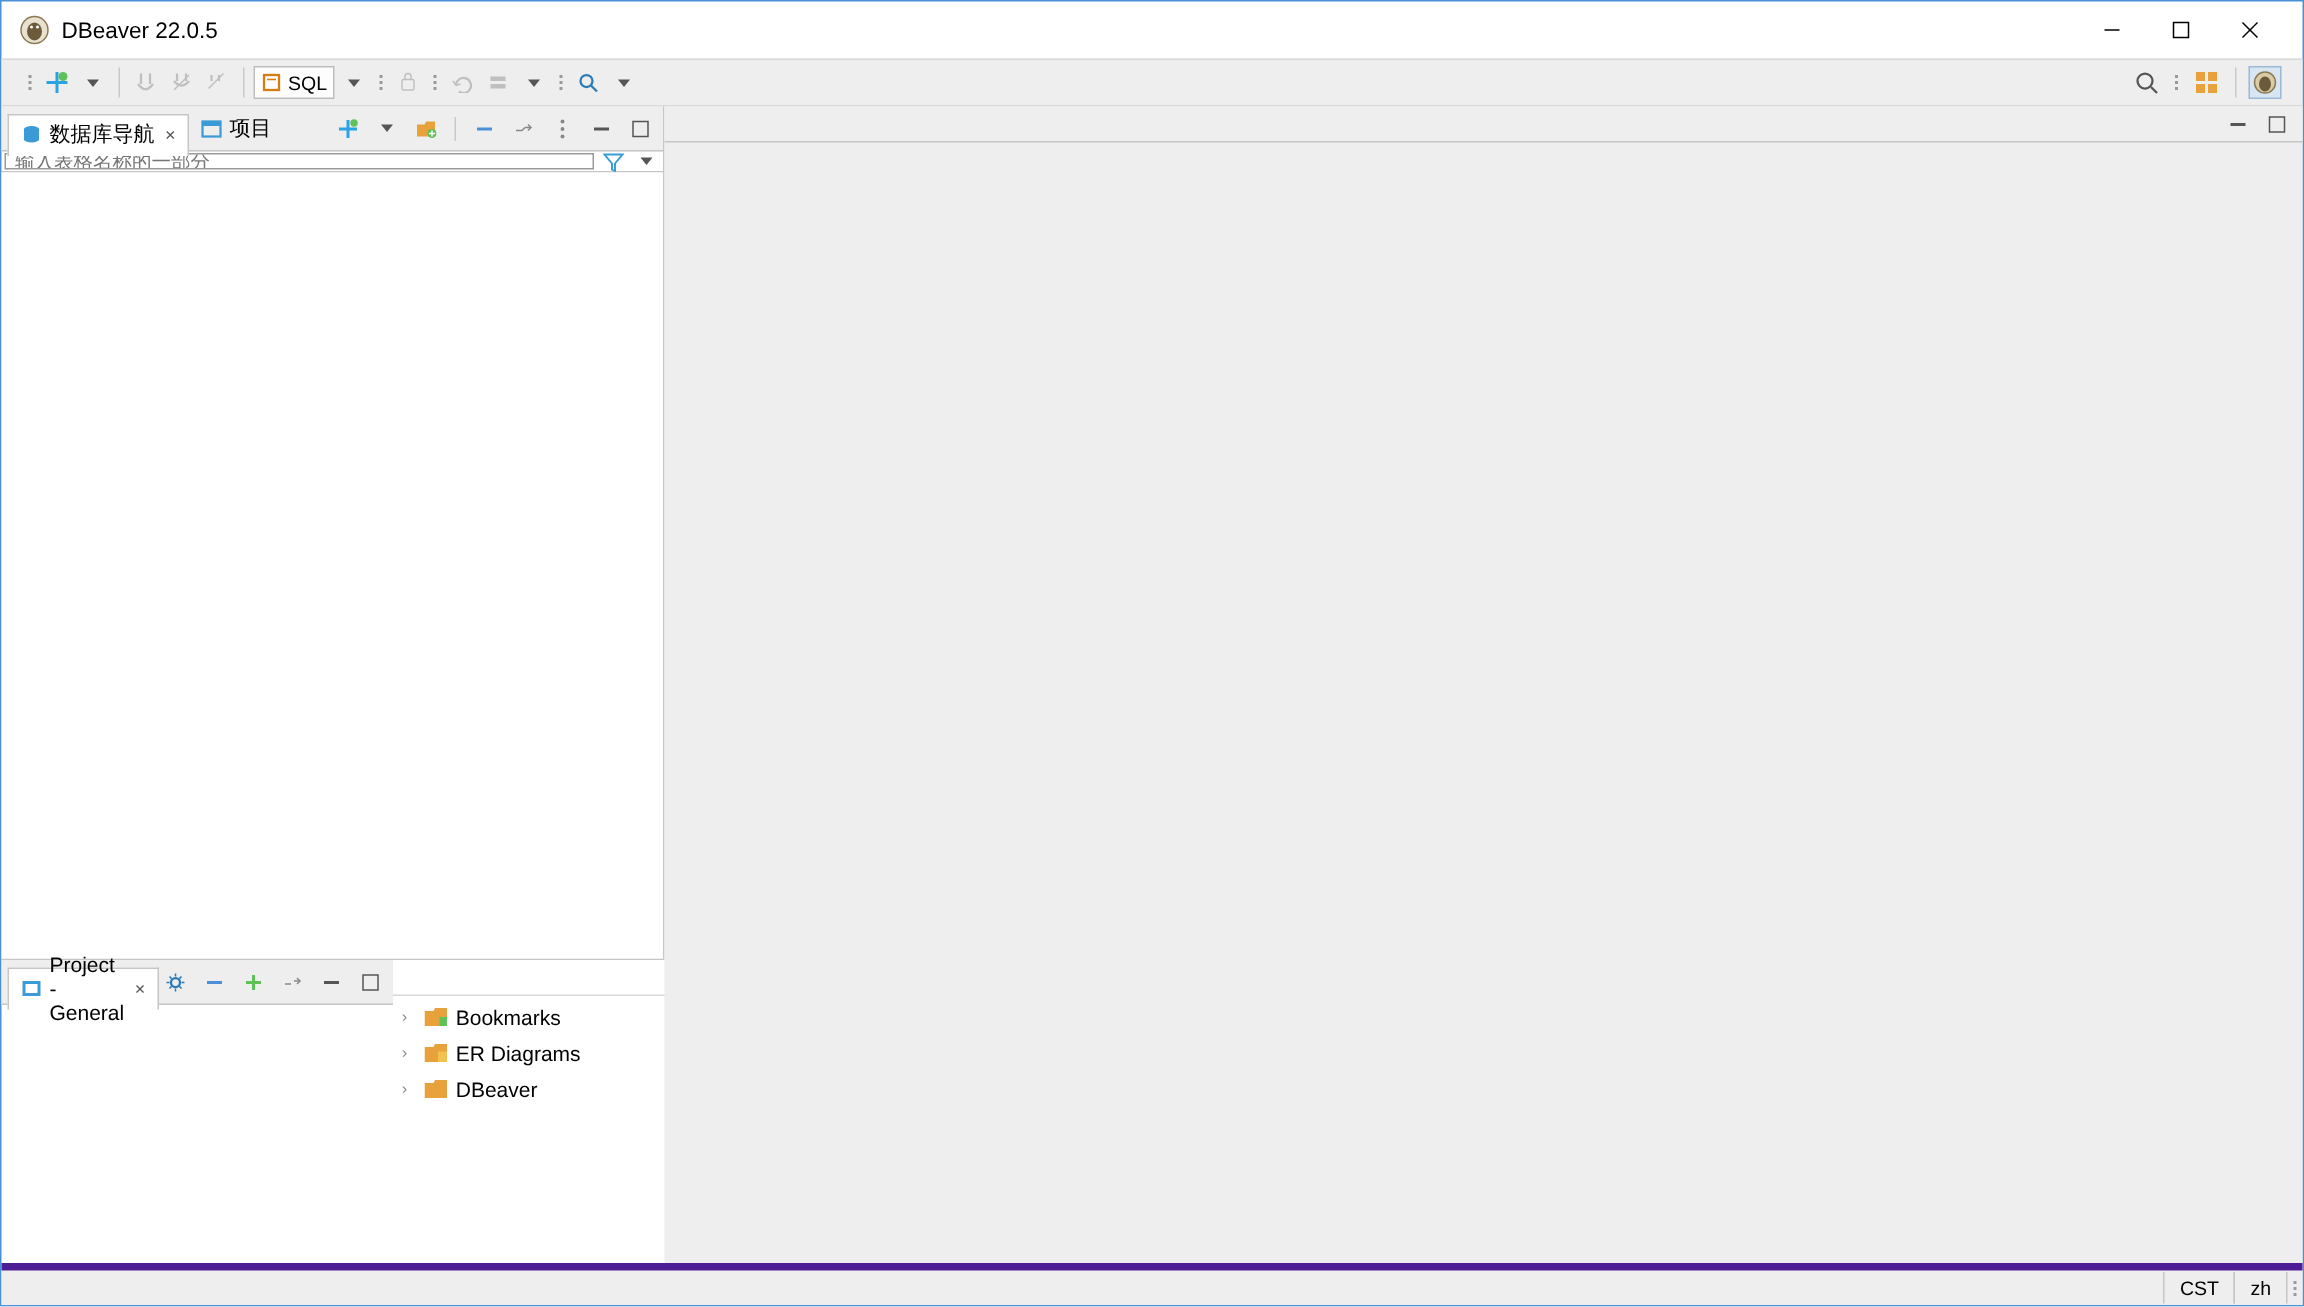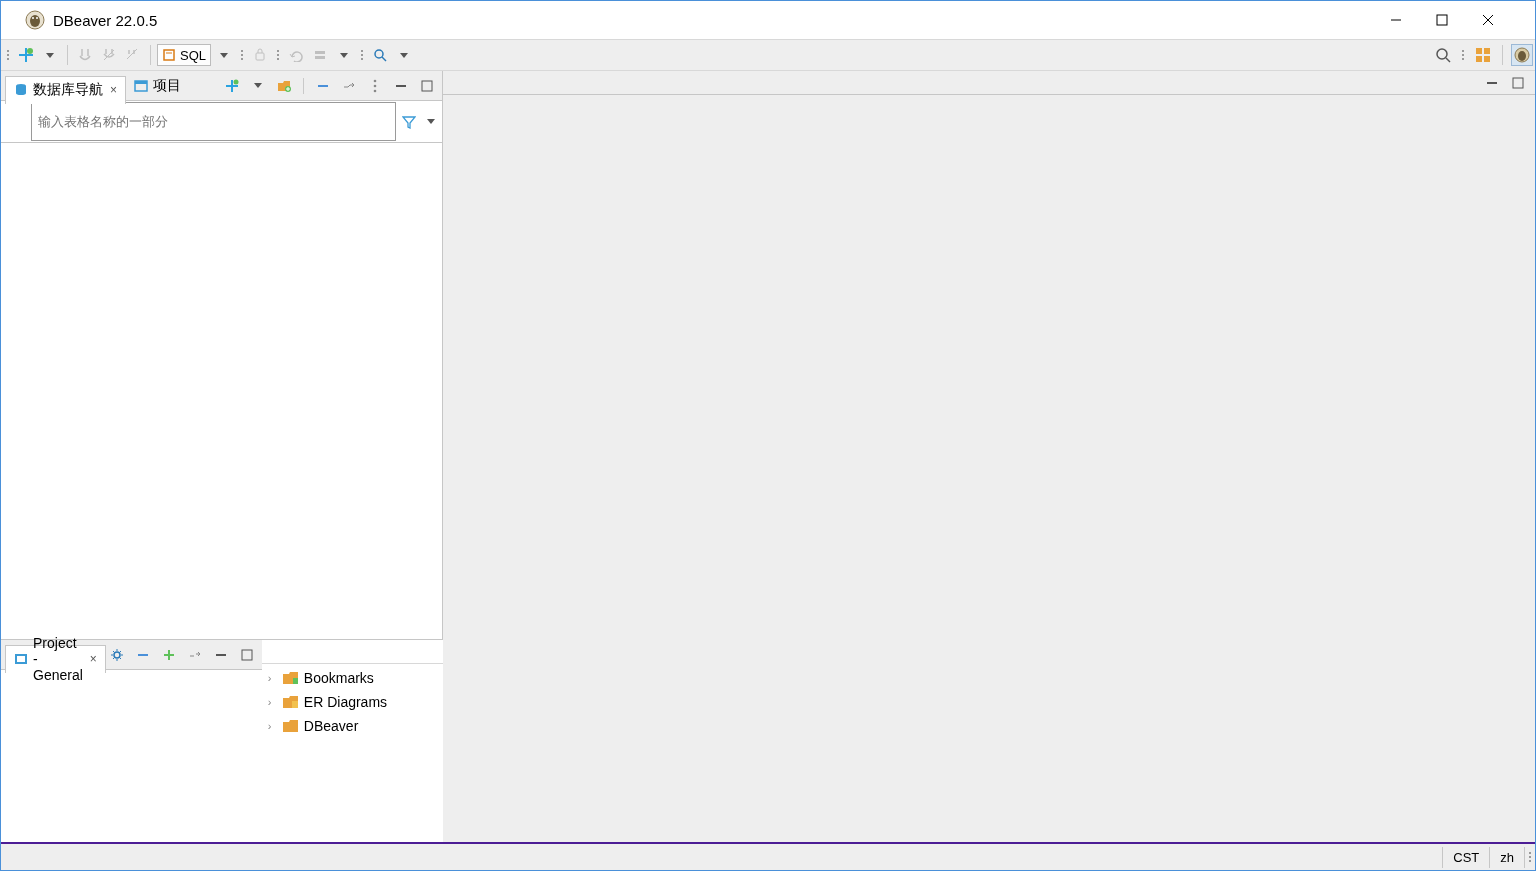--- a/index.html
+++ b/index.html
@@ -8,7 +8,7 @@
 .window { width: 100%; height: 100%; border: 1px solid #4a90d9; display: flex; flex-direction: column; background: #fff; }
 
 
-.titlebar { height: 38px; display: flex; align-items: center; padding: 0 24px; color: #000; }
+.titlebar { height: 38px; display: flex; align-items: center; padding: 0 12px; color: #000; }
 .titlebar .app-icon { width: 20px; height: 20px; margin-right: 8px; }
 .titlebar .title { font-size: 15px; flex: 0 0 auto; }
 .titlebar .spacer { flex: 1 1 auto; }

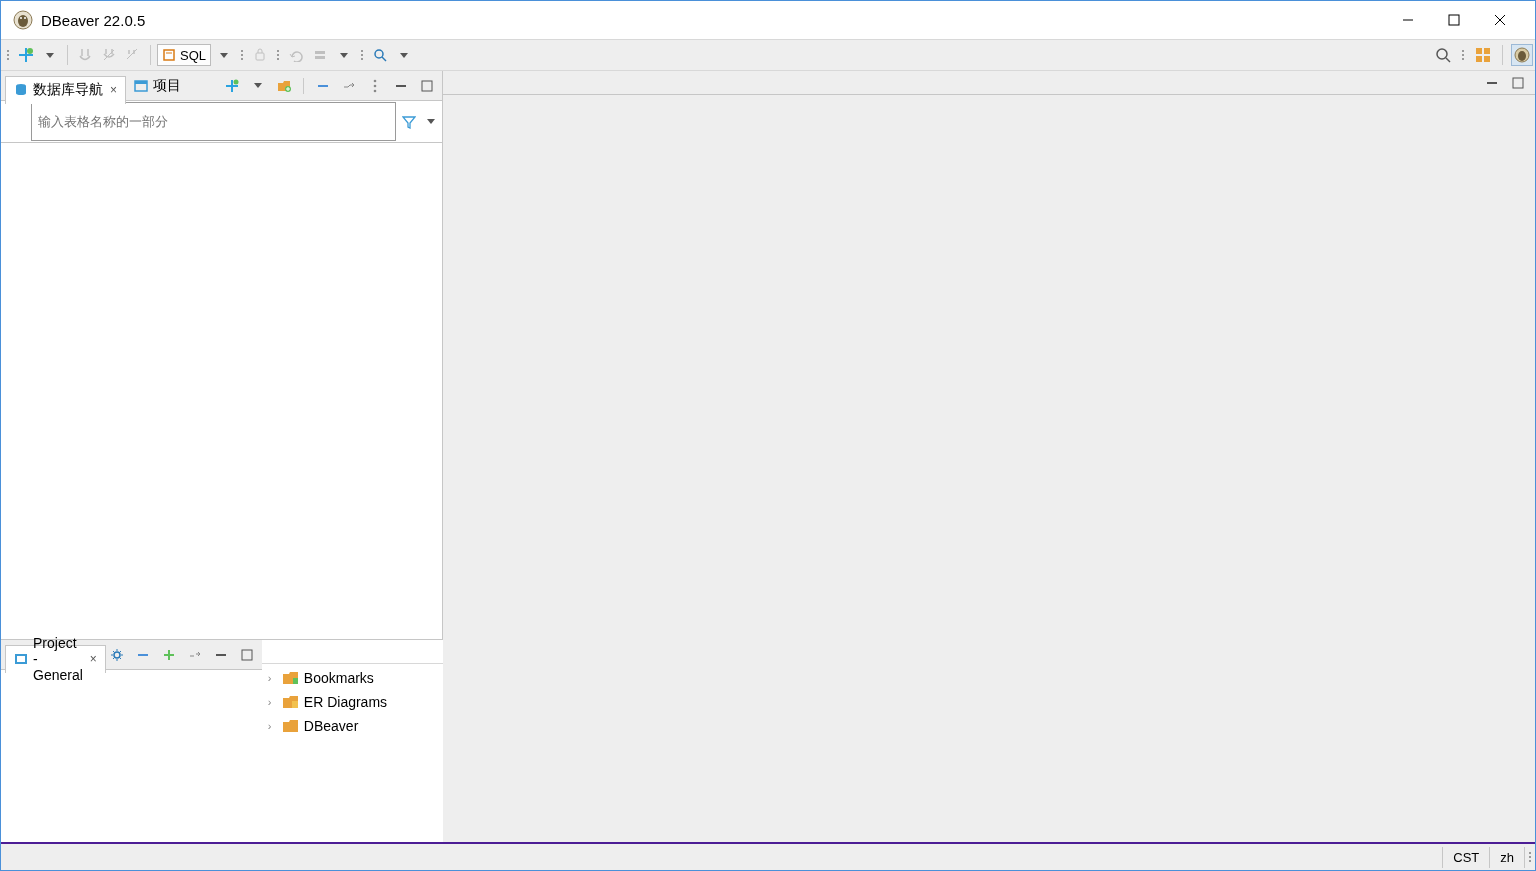--- a/index.html
+++ b/index.html
@@ -20,7 +20,7 @@
 .menu-item { padding: 4px 9px; cursor: default; }
 
 
-.toolbar { height: 32px; background: #eeeeee; border-top: 1px solid #d8d8d8; border-bottom: 1px solid #d8d8d8; display: flex; align-items: center; padding: 0 2px; }
+.toolbar { height: 32px; background: #eeeeee; border-top: 1px solid #d8d8d8; border-bottom: 1px solid #d8d8d8; display: flex; align-items: center; padding: 0 14px; }
 .toolbar-left { display: flex; align-items: center; gap: 2px; }
 .toolbar-right { display: flex; align-items: center; gap: 4px; margin-left: auto; }
 .tb-btn { min-width: 22px; height: 22px; display: flex; align-items: center; justify-content: center; padding: 0 2px; }

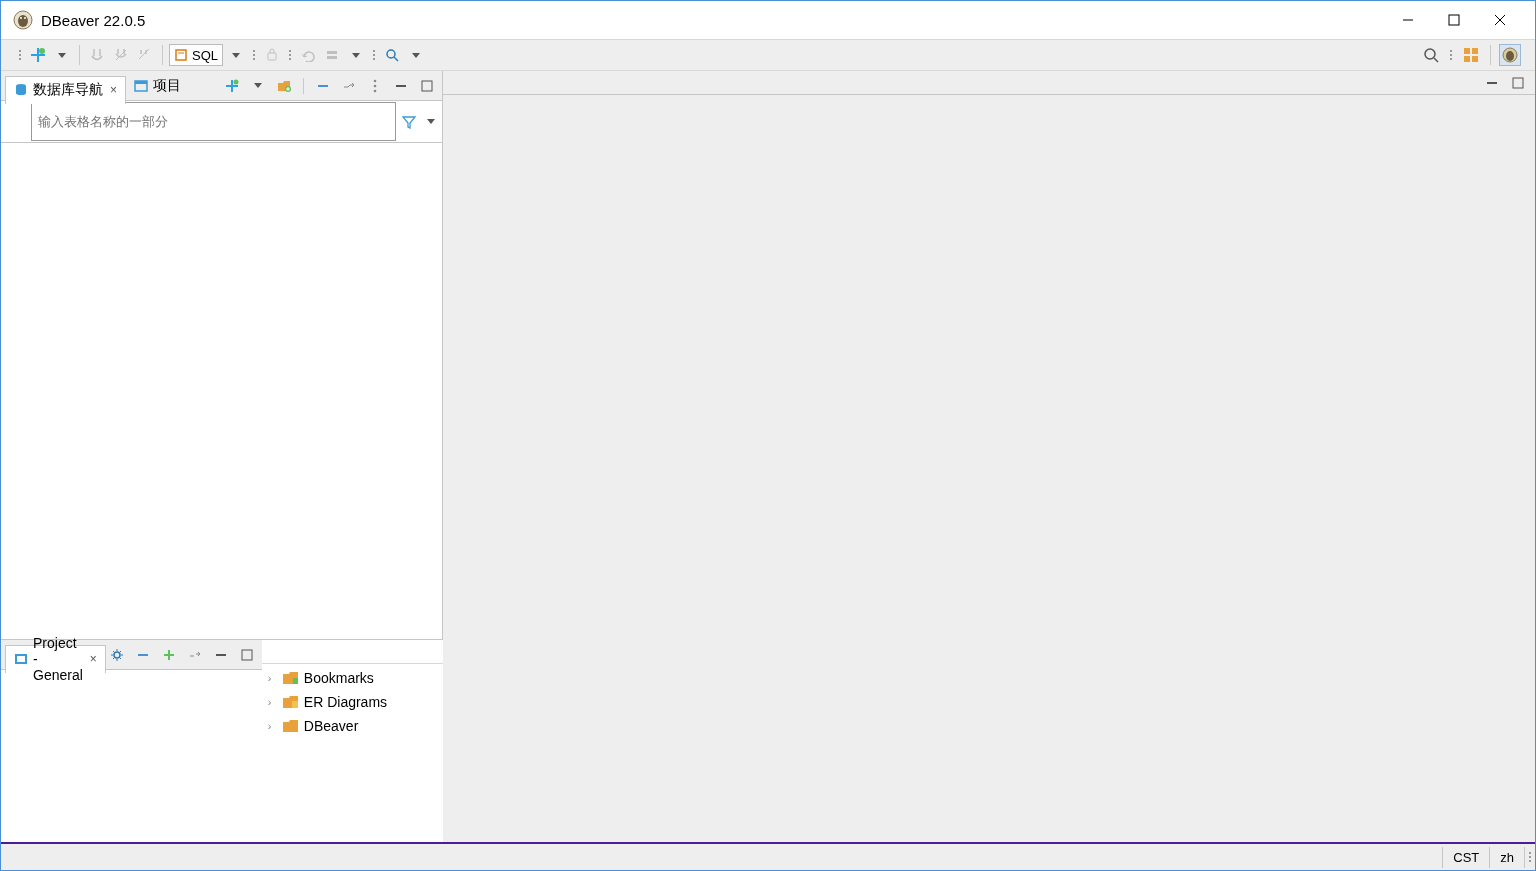--- a/index.html
+++ b/index.html
@@ -45,7 +45,7 @@
 .tabstrip .ts-spacer { flex: 1 1 auto; }
 .ts-icons { display: flex; align-items: center; gap: 4px; }
 
-.filter-row { display: flex; align-items: stretch; height: 42px; border-bottom: 1px solid #c6c6c6; padding-left: 28px; }
+.filter-row { display: flex; align-items: stretch; height: 14px; border-bottom: 1px solid #c6c6c6; }
 .filter-row input { flex: 1 1 auto; border: 1px solid #9a9a9a; padding: 2px 6px; font-size: 13px; color: #888; background: #fff; margin: 1px 2px 1px 2px; }
 .filter-ico { width: 22px; display: flex; align-items: center; justify-content: center; }
 .nav-tree { flex: 1 1 auto; background: #fff; }

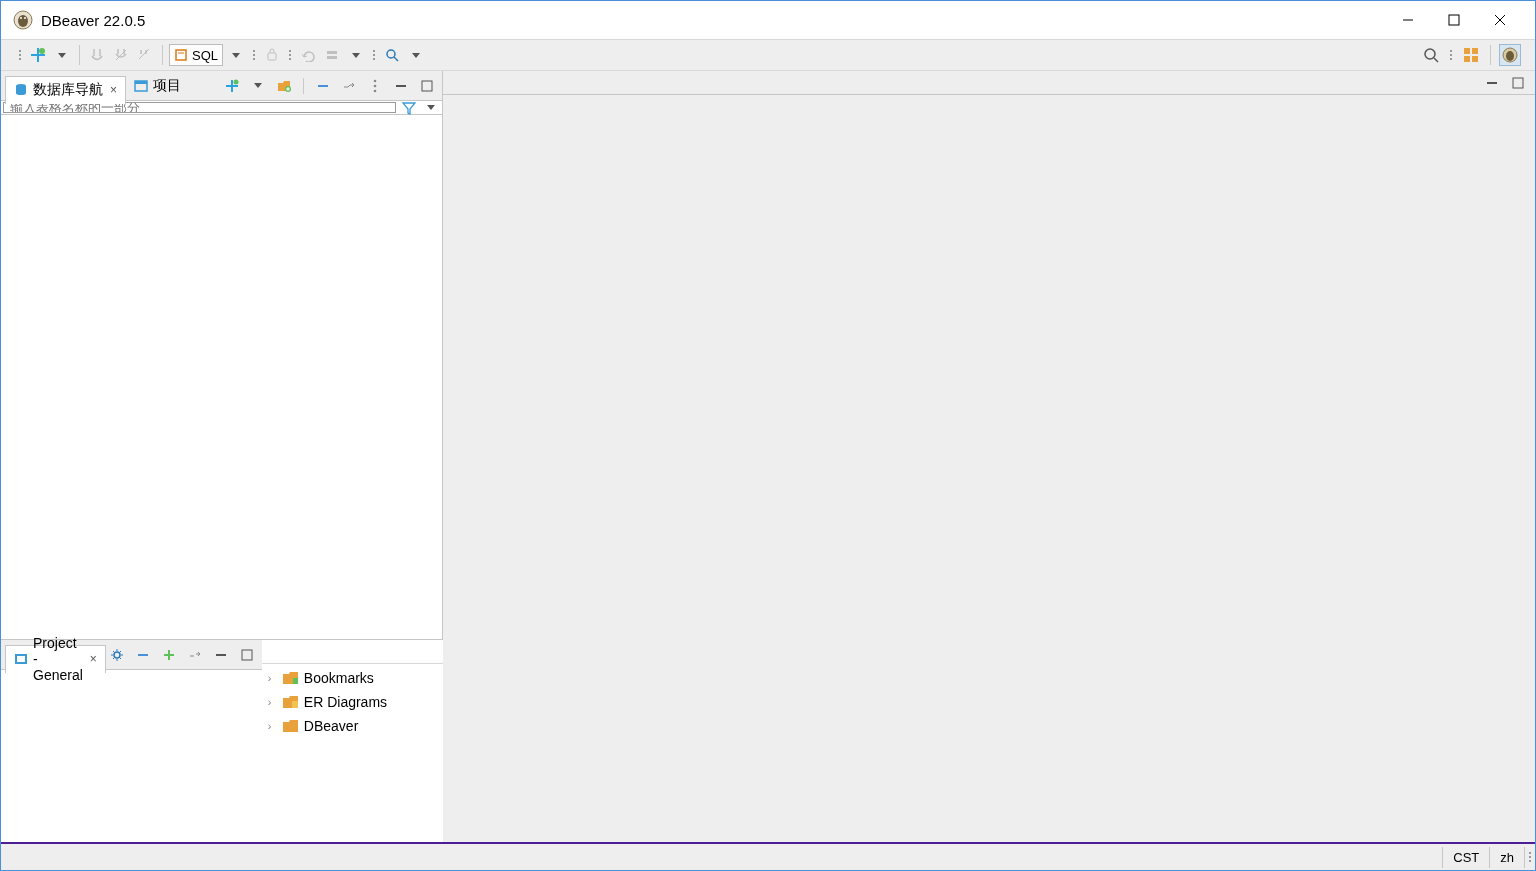--- a/index.html
+++ b/index.html
@@ -71,7 +71,7 @@
 .editor-body { flex: 1 1 auto; background: #eeeeee; margin: 4px; border: none; }
 
 
-.statusbar { height: 28px; background: #eeeeee; border-top: 2px solid #4c1d95; display: flex; align-items: center; font-size: 13px; }
+.statusbar { height: 28px; background: #eeeeee; border-top: 5px solid #4c1d95; display: flex; align-items: center; font-size: 13px; }
 .status-spacer { flex: 1 1 auto; }
 .status-cell { padding: 3px 10px; border-left: 1px solid #c6c6c6; border-right: 1px solid #c6c6c6; margin-left: -1px; }
 

